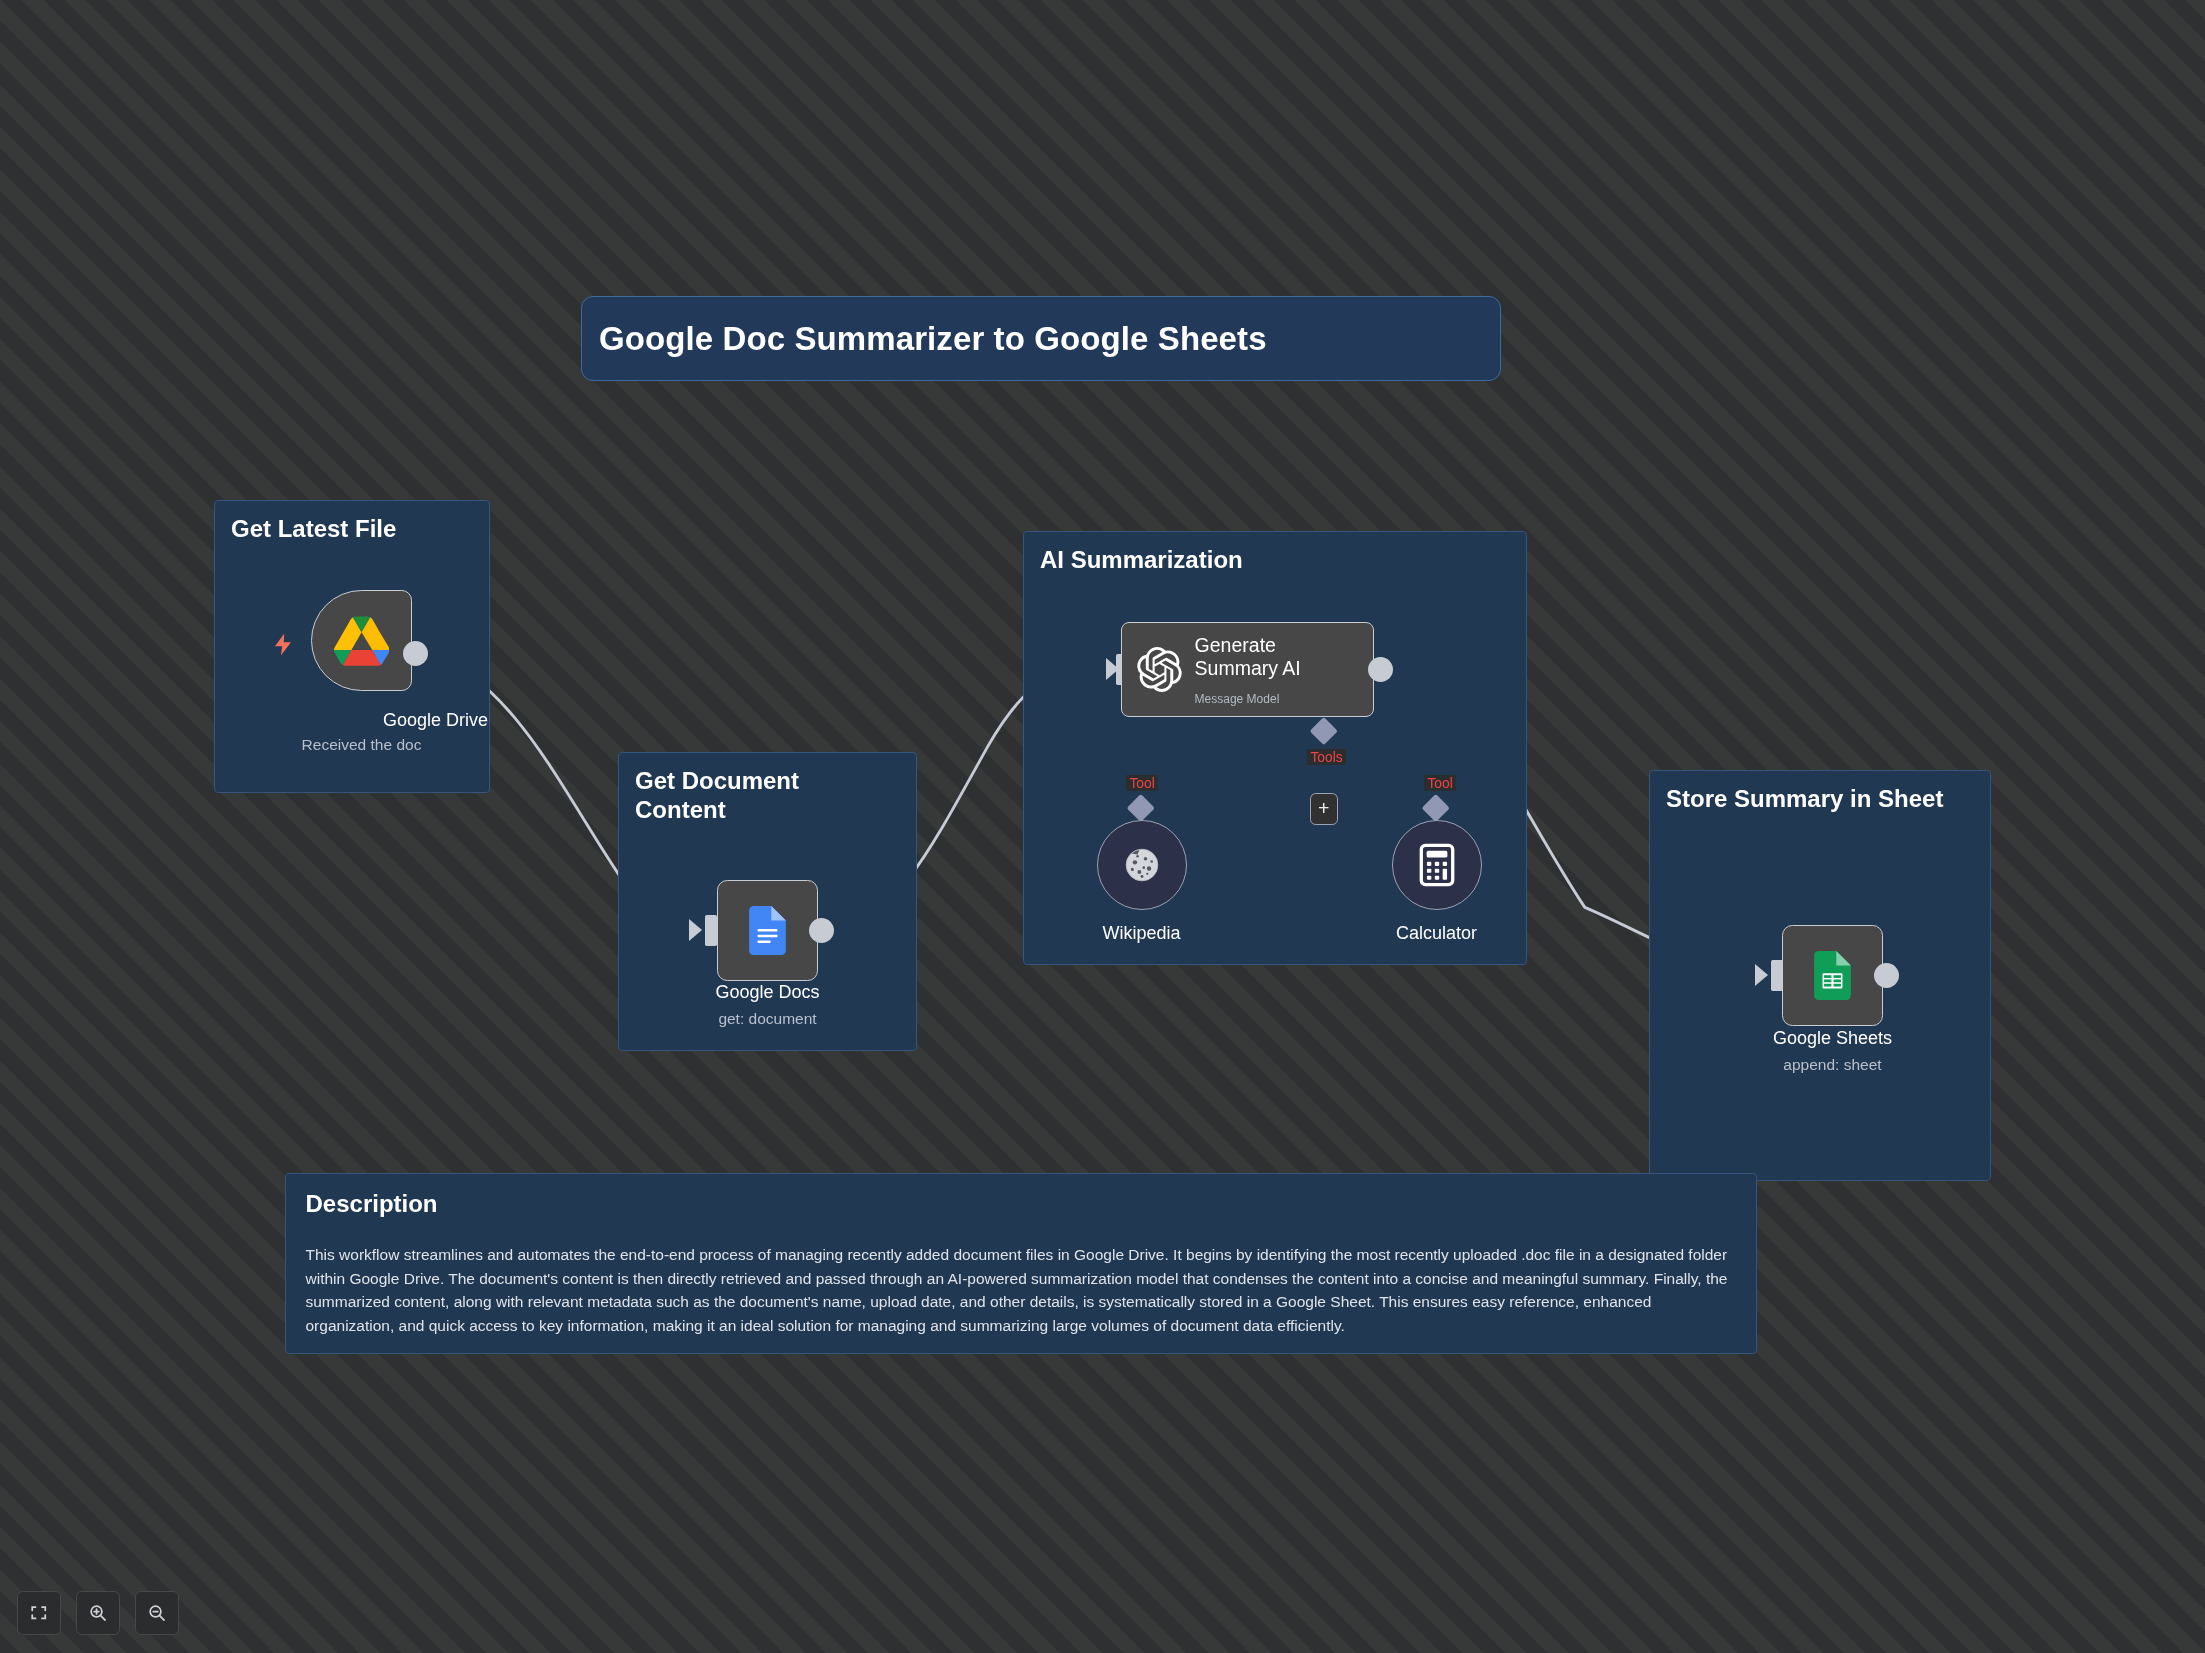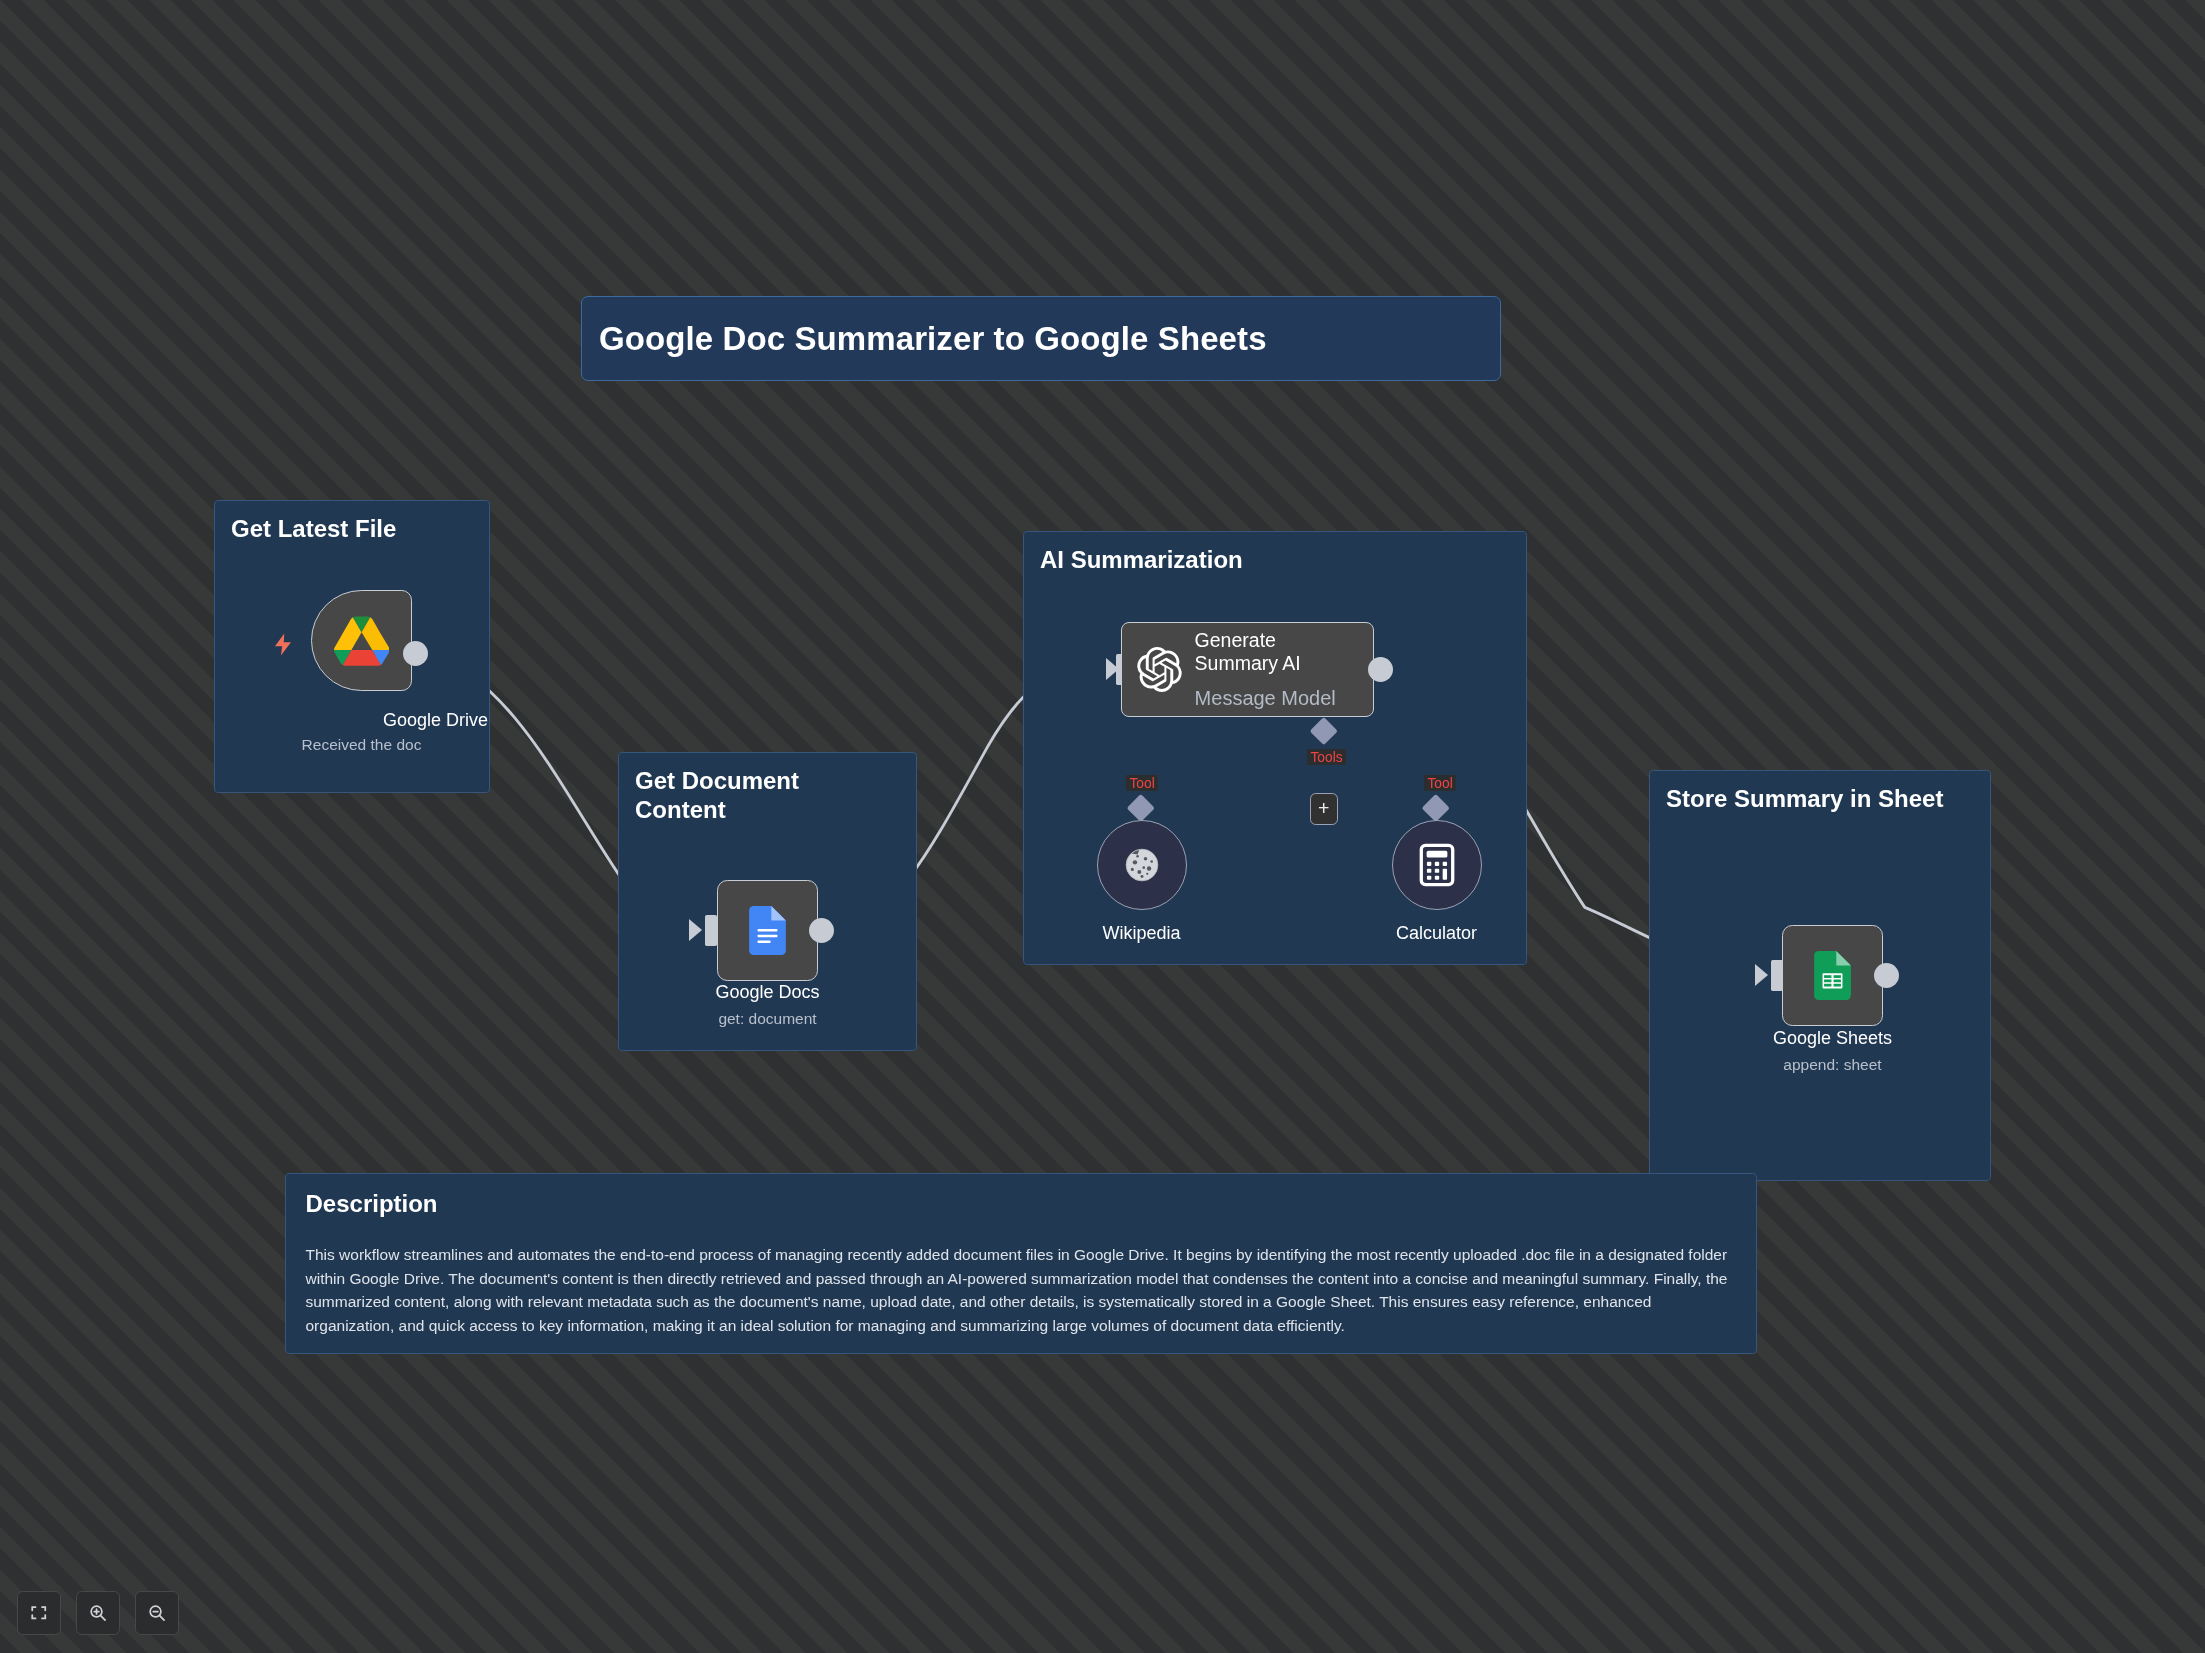--- a/index.html
+++ b/index.html
@@ -20,7 +20,7 @@
   .title-banner{
     position:absolute;left:581px;top:296px;width:920px;height:85px;
     background:#22395a;border:1.1px solid #3d6align;border:1.1px solid #3d6a9e;
-    border-radius:7px;box-sizing:border-box;
+    border-radius:12px;box-sizing:border-box;
     display:flex;align-items:center;padding-left:17px;
   }
   .title-banner .t{font-size:33px;font-weight:bold;letter-spacing:0.1px;color:#ffffff;}

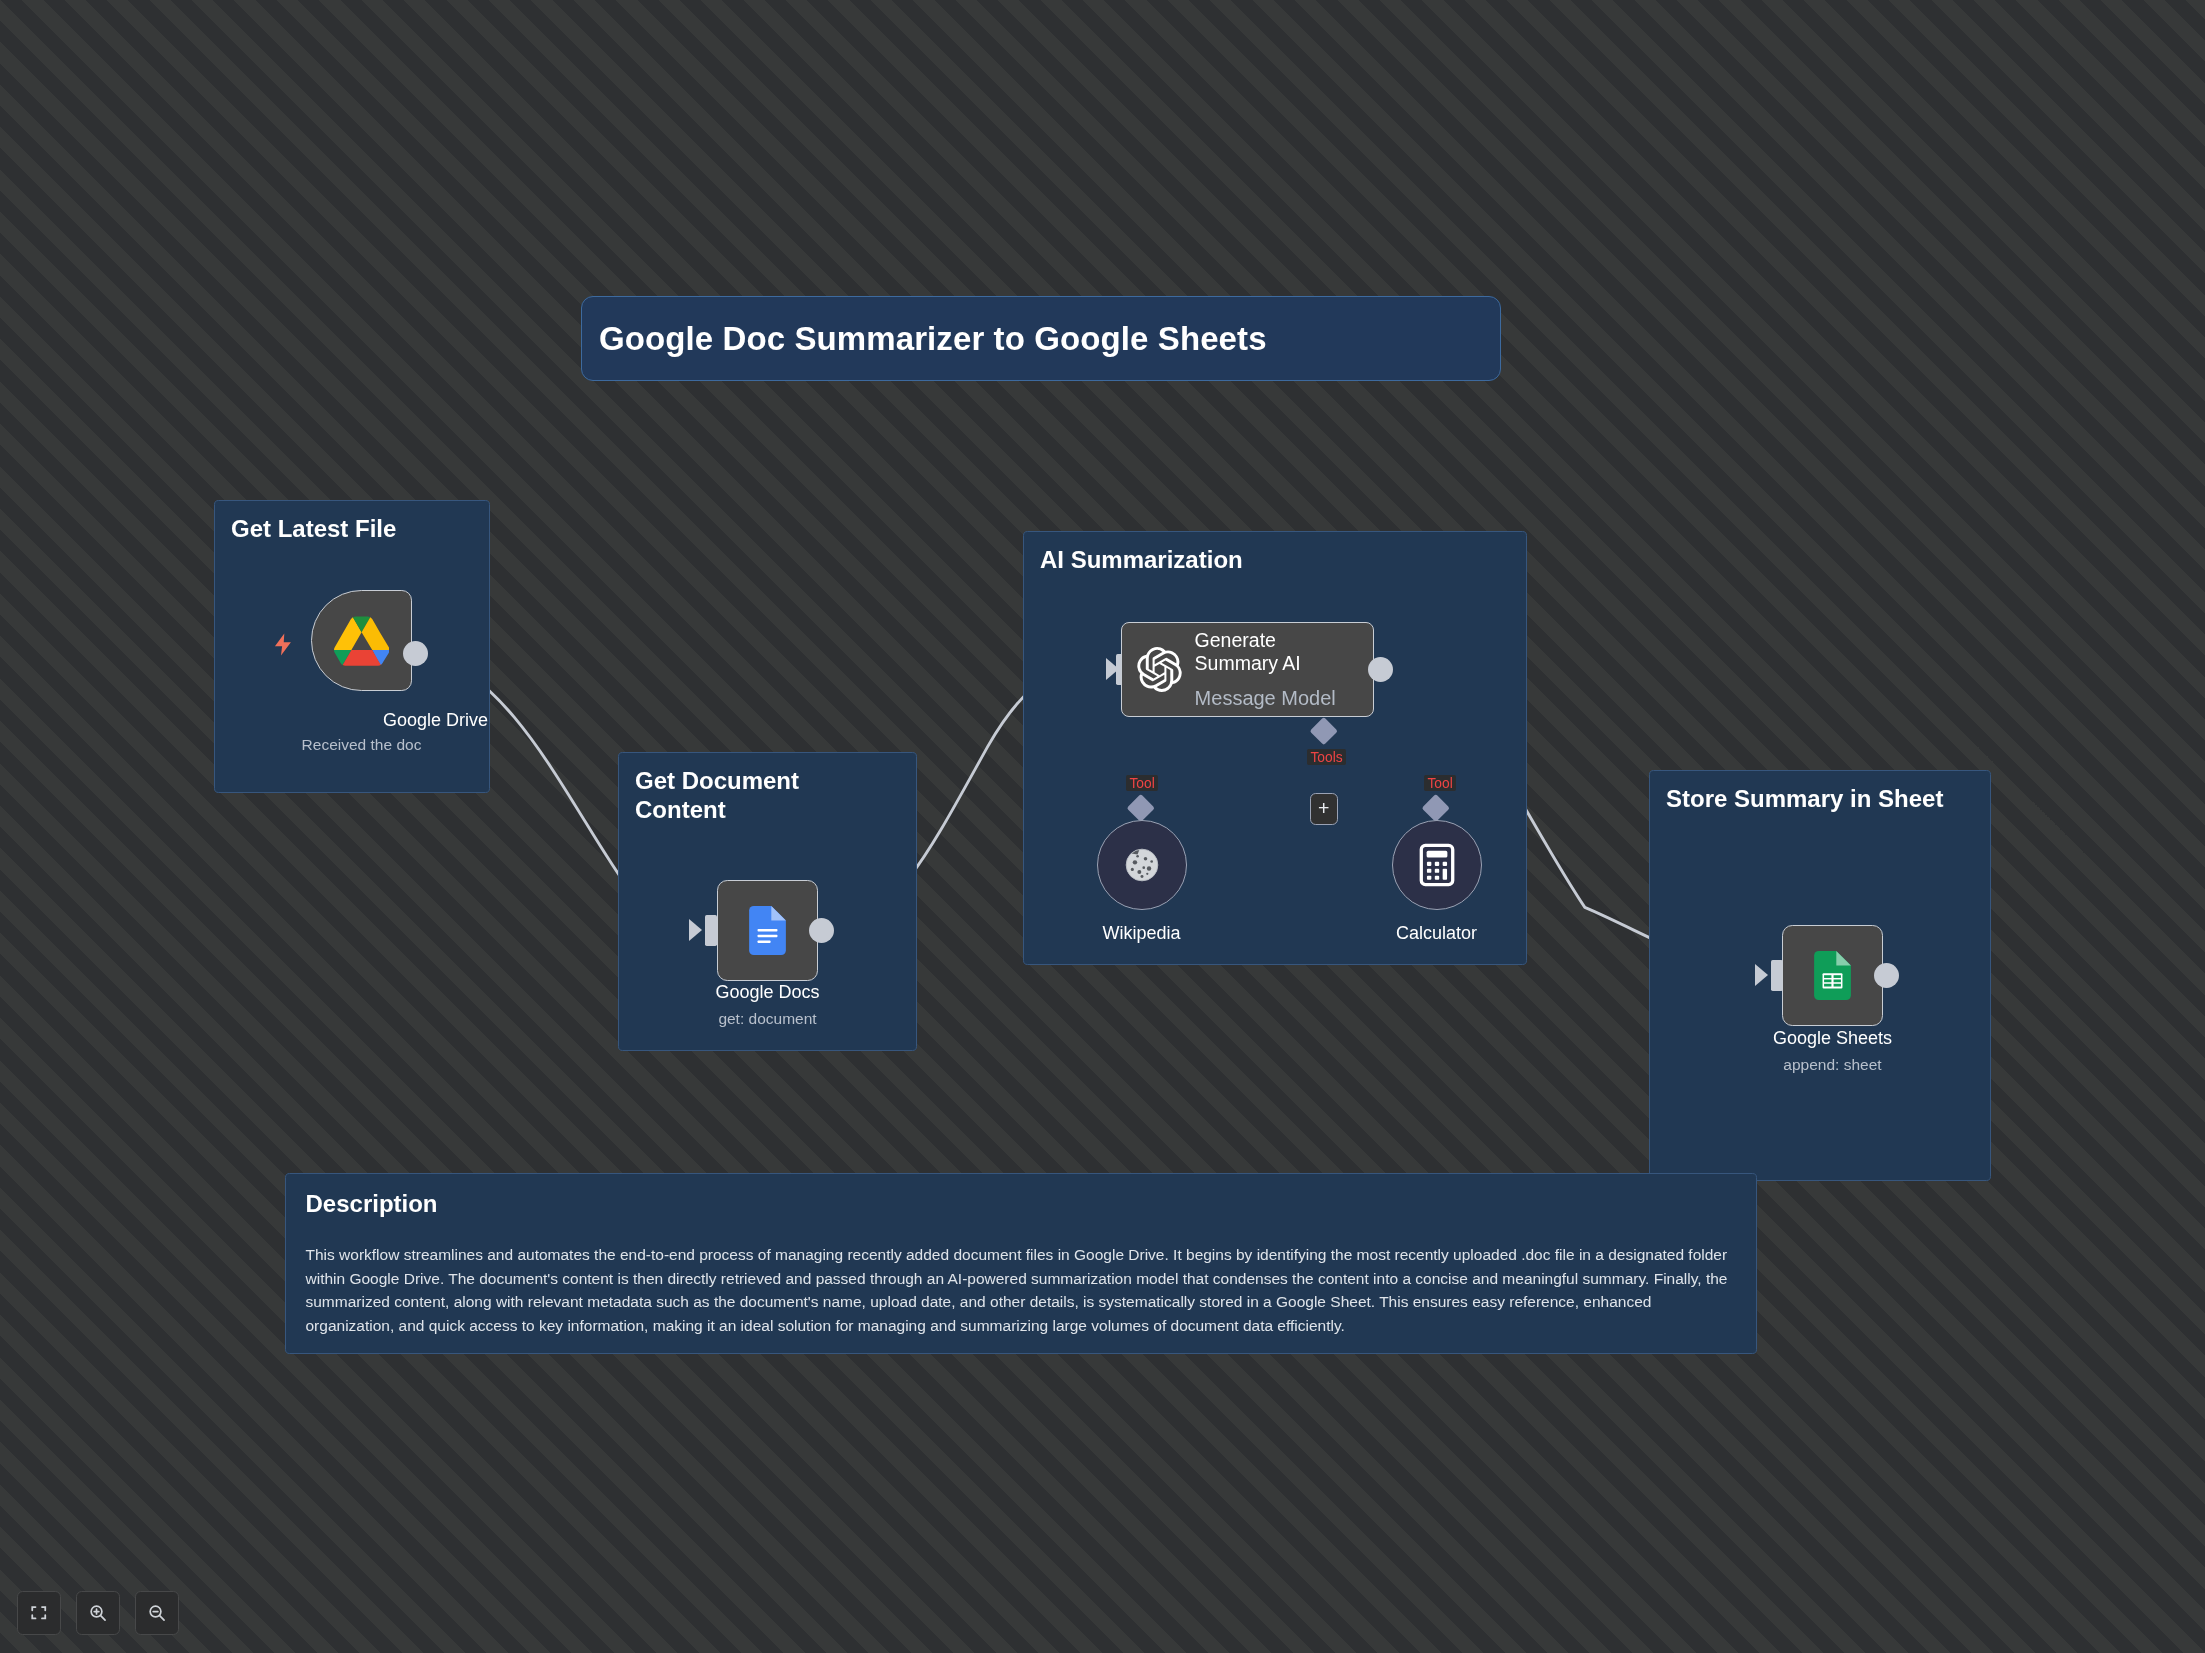--- a/index.html
+++ b/index.html
@@ -80,7 +80,7 @@
   }
   #n-ai .txt{display:flex;flex-direction:column;gap:12px;}
   #n-ai .ttl{font-size:19.5px;color:#ffffff;line-height:1.18;max-width:144px;}
-  #n-ai .sub{font-size:20px;color:#b3bbc6;}
+  #n-ai .sub{font-size:12px;color:#b3bbc6;}
 
   
   .tool-node{

